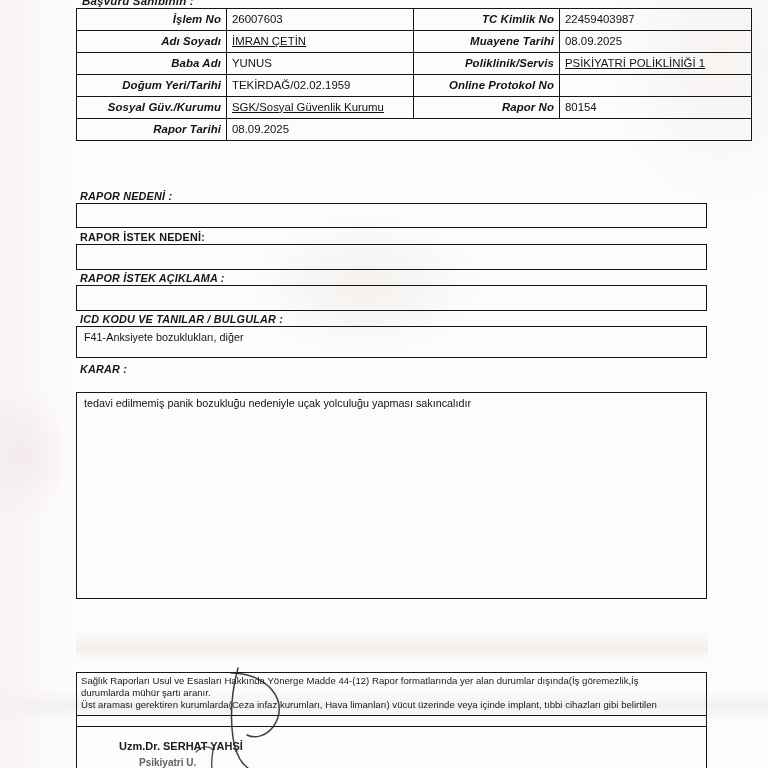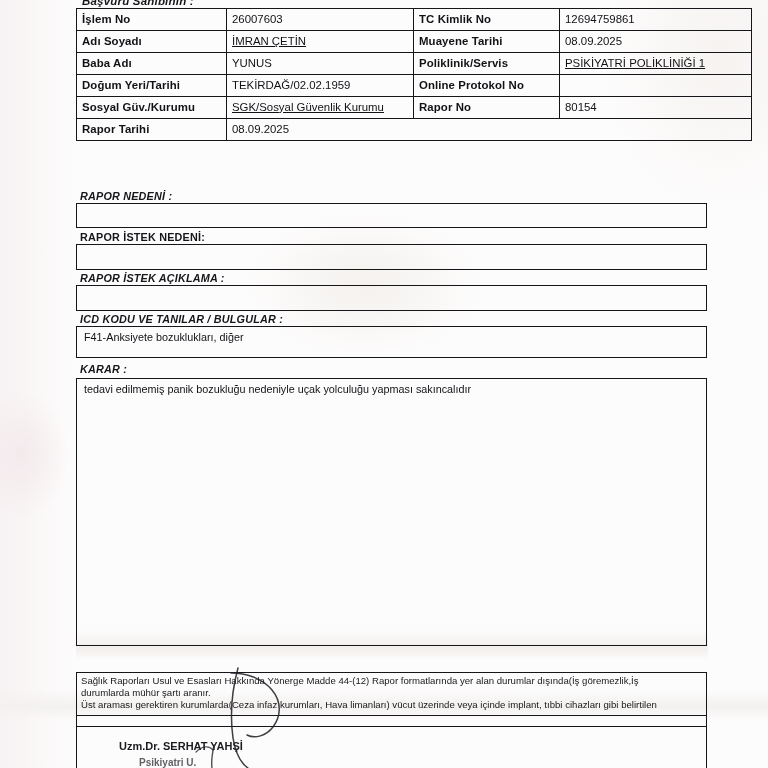--- a/index.html
+++ b/index.html
@@ -84,8 +84,10 @@
     white-space: nowrap;
   }
   .lbl {
+    text-align: right;
     font-weight: bold;
     letter-spacing: .1px;
+    font-style: italic;
   }
   .val {
     text-align: left;

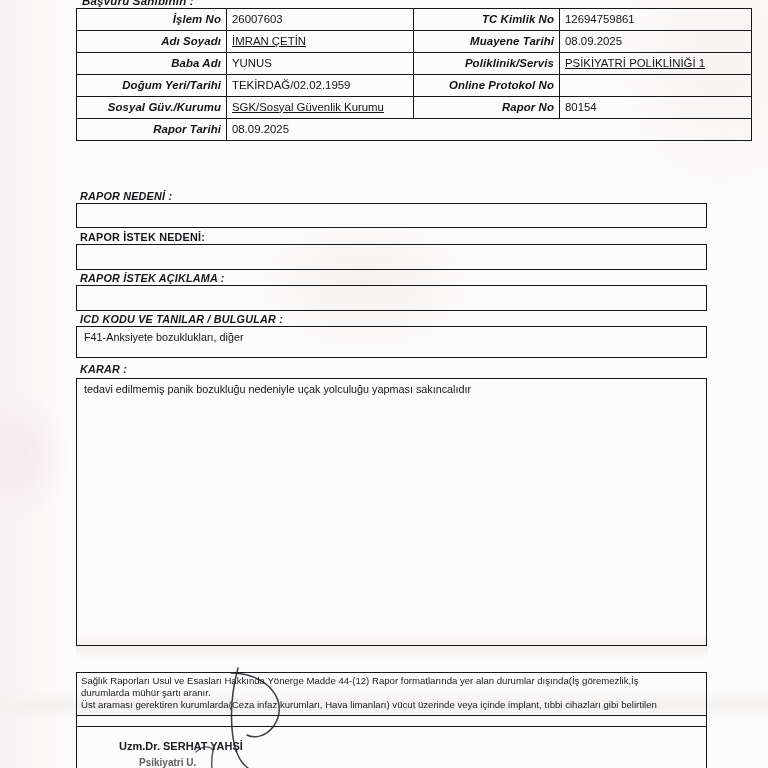--- a/index.html
+++ b/index.html
@@ -207,7 +207,7 @@
         <td class="lbl" style="width:139px">İşlem No</td>
         <td class="val" style="width:176px">26007603</td>
         <td class="lbl" style="width:135px">TC Kimlik No</td>
-        <td class="val" style="width:181px">12694759861</td>
+        <td class="val" style="width:181px">22459403987</td>
       </tr>
       <tr>
         <td class="lbl">Adı Soyadı</td>

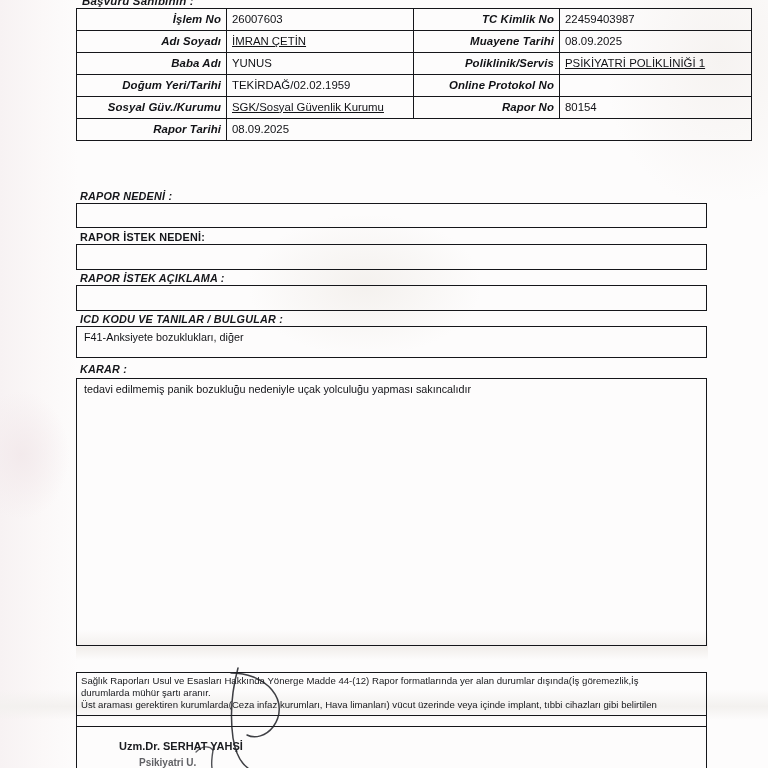--- a/index.html
+++ b/index.html
@@ -261,7 +261,7 @@
   </div>
 
   <div class="sec-label italic" style="top:363px">KARAR :</div>
-  <div class="sec-box" style="top:378px; height:268px">
+  <div class="sec-box" style="top:392px; height:207px">
     <div class="content">tedavi edilmemiş panik bozukluğu nedeniyle  uçak yolculuğu yapması  sakıncalıdır</div>
   </div>
 

